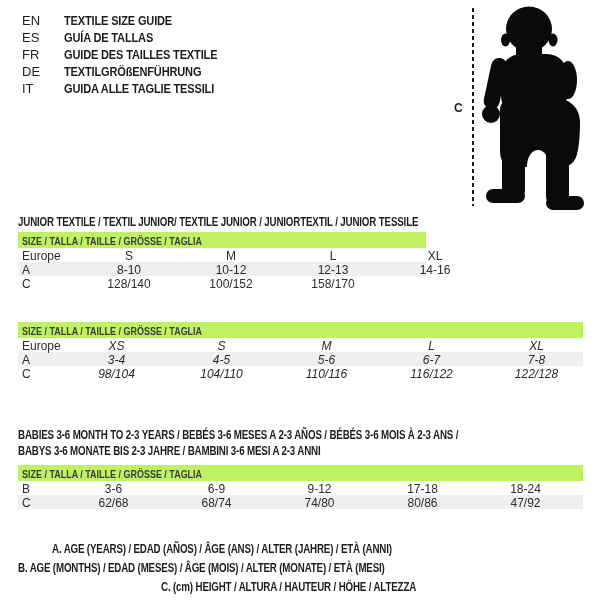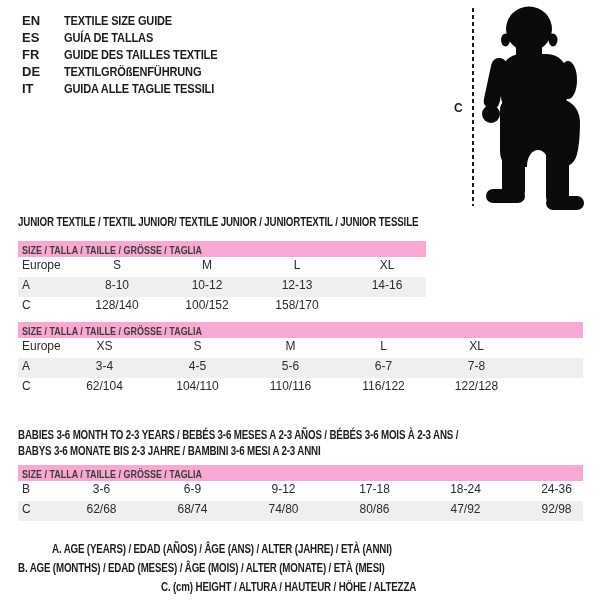--- a/index.html
+++ b/index.html
@@ -11,7 +11,7 @@
   
   .lang-block{position:absolute;left:22px;top:12px;}
   .lang-row{height:17px;line-height:17px;white-space:nowrap;}
-  .lang-code{display:inline-block;width:38px;font-weight:bold;font-size:13px;vertical-align:top;}
+  .lang-code{display:inline-block;width:38px;font-weight:normal;font-size:13px;vertical-align:top;}
   .lang-title{display:inline-block;font-weight:bold;font-size:13px;transform:scaleX(.85);
     transform-origin:0 50%;white-space:nowrap;vertical-align:top;letter-spacing:-.2px;}
   

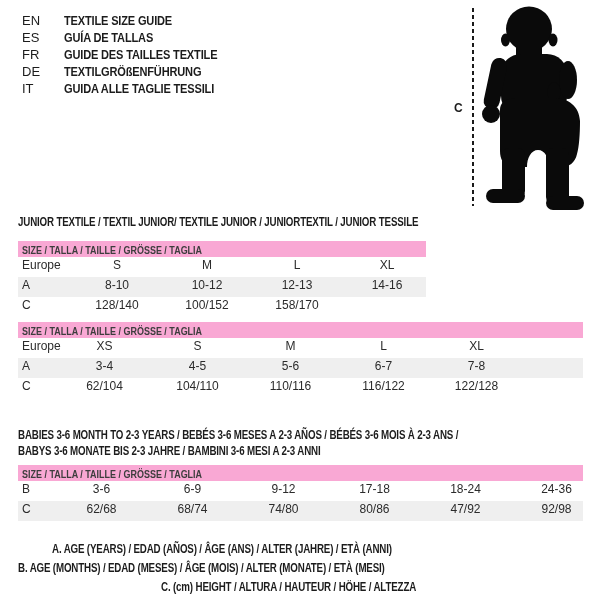--- a/index.html
+++ b/index.html
@@ -30,7 +30,7 @@
   .sec3 .ttitle{height:16px;line-height:16px;}
   .condensed{display:inline-block;transform:scaleX(.78);transform-origin:0 50%;
     white-space:nowrap;font-weight:bold;font-size:12.5px;letter-spacing:-.2px;}
-  .sec1 .ttitle{margin-bottom:13px;text-align:right;}
+  .sec1 .ttitle{margin-bottom:4px;text-align:right;}
   .sec2 .ttitle{margin-bottom:11px;}
   .sec3 .ttitle-gap{margin-bottom:7px;}
   .tbar{height:16px;line-height:16px;background:#f9a8d4;padding-left:4px;}

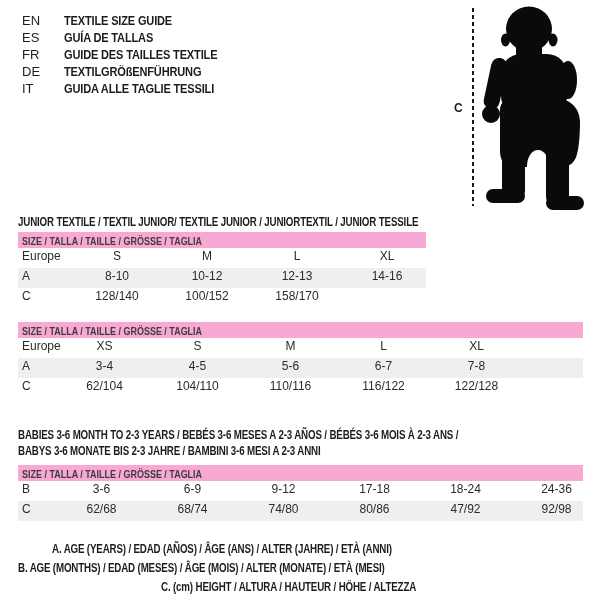--- a/index.html
+++ b/index.html
@@ -33,7 +33,7 @@
   .sec1 .ttitle{margin-bottom:4px;text-align:right;}
   .sec2 .ttitle{margin-bottom:11px;}
   .sec3 .ttitle-gap{margin-bottom:7px;}
-  .tbar{height:16px;line-height:16px;background:#f9a8d4;padding-left:4px;}
+  .tbar{height:16px;line-height:16px;background:#bef264;padding-left:4px;}
   .tbar .condensed{font-weight:bold;font-size:11.5px;color:#3d3d3d;letter-spacing:0;}
   .trow{height:20px;line-height:17px;display:flex;padding-left:4px;}
   .trow.shaded{background:#efefef;}

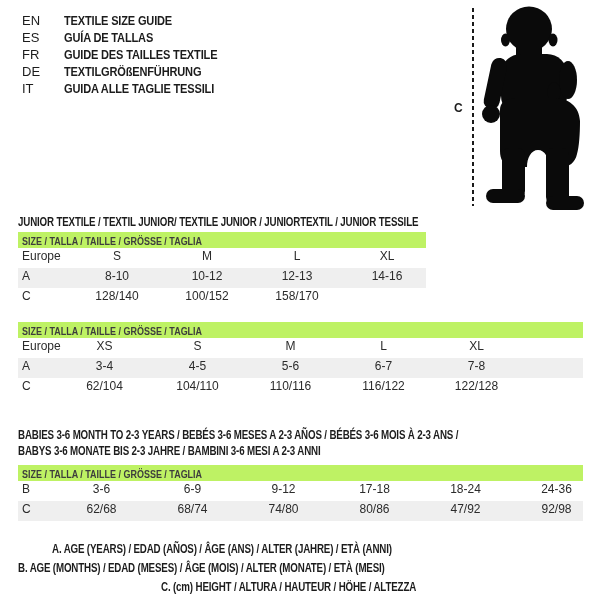--- a/index.html
+++ b/index.html
@@ -35,7 +35,7 @@
   .sec3 .ttitle-gap{margin-bottom:7px;}
   .tbar{height:16px;line-height:16px;background:#bef264;padding-left:4px;}
   .tbar .condensed{font-weight:bold;font-size:11.5px;color:#3d3d3d;letter-spacing:0;}
-  .trow{height:20px;line-height:17px;display:flex;padding-left:4px;}
+  .trow{height:14px;line-height:17px;display:flex;padding-left:4px;gap:12px;}
   .trow.shaded{background:#efefef;}
   .tlabel{flex:none;font-size:12px;color:#2b2b2b;white-space:nowrap;}
   .tcell{flex:none;font-size:12px;color:#2b2b2b;text-align:center;white-space:nowrap;}

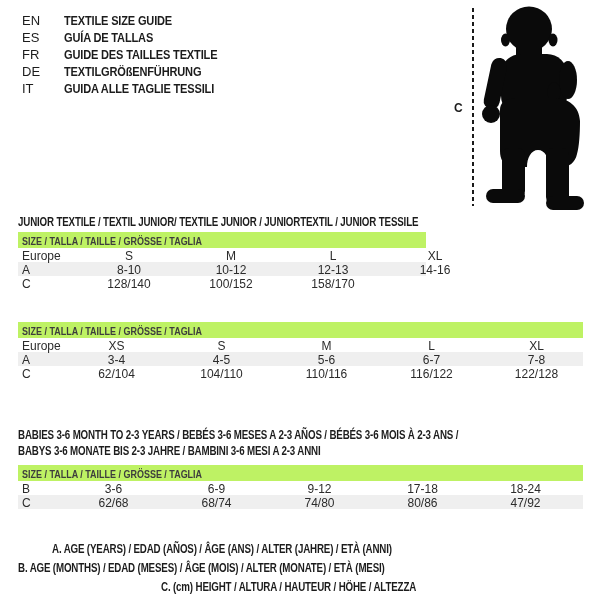--- a/index.html
+++ b/index.html
@@ -40,7 +40,7 @@
   .tlabel{flex:none;font-size:12px;color:#2b2b2b;white-space:nowrap;}
   .tcell{flex:none;font-size:12px;color:#2b2b2b;text-align:center;white-space:nowrap;}
   .t1 .tlabel{width:50px;} .t1 .tcell{width:90px;}
-  .t2 .tlabel{width:36px;} .t2 .tcell{width:93px;}
+  .t2 .tlabel{width:36px;} .t2 .tcell{width:93px;font-style:italic;}
   .t3 .tlabel{width:34px;} .t3 .tcell{width:91px;}
   
   .notes{position:absolute;left:18px;top:538px;text-align:right;}

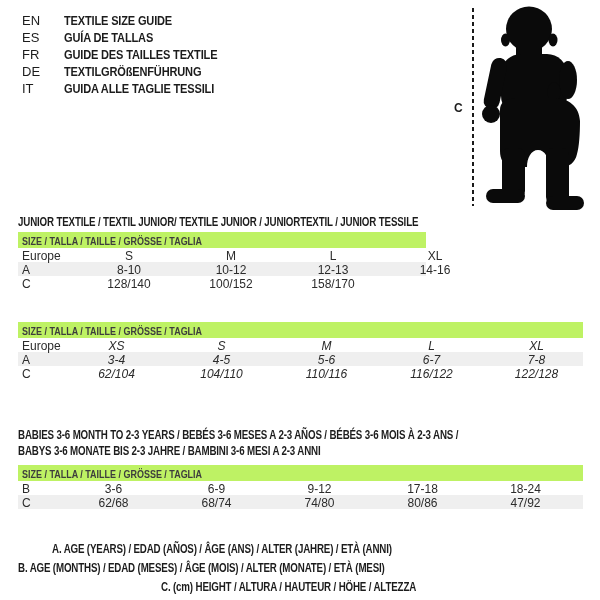--- a/index.html
+++ b/index.html
@@ -162,7 +162,7 @@
           </div>
           <div class="trow">
             <span class="tlabel">C</span>
-            <span class="tcell">62/104</span>
+            <span class="tcell">98/104</span>
             <span class="tcell">104/110</span>
             <span class="tcell">110/116</span>
             <span class="tcell">116/122</span>

